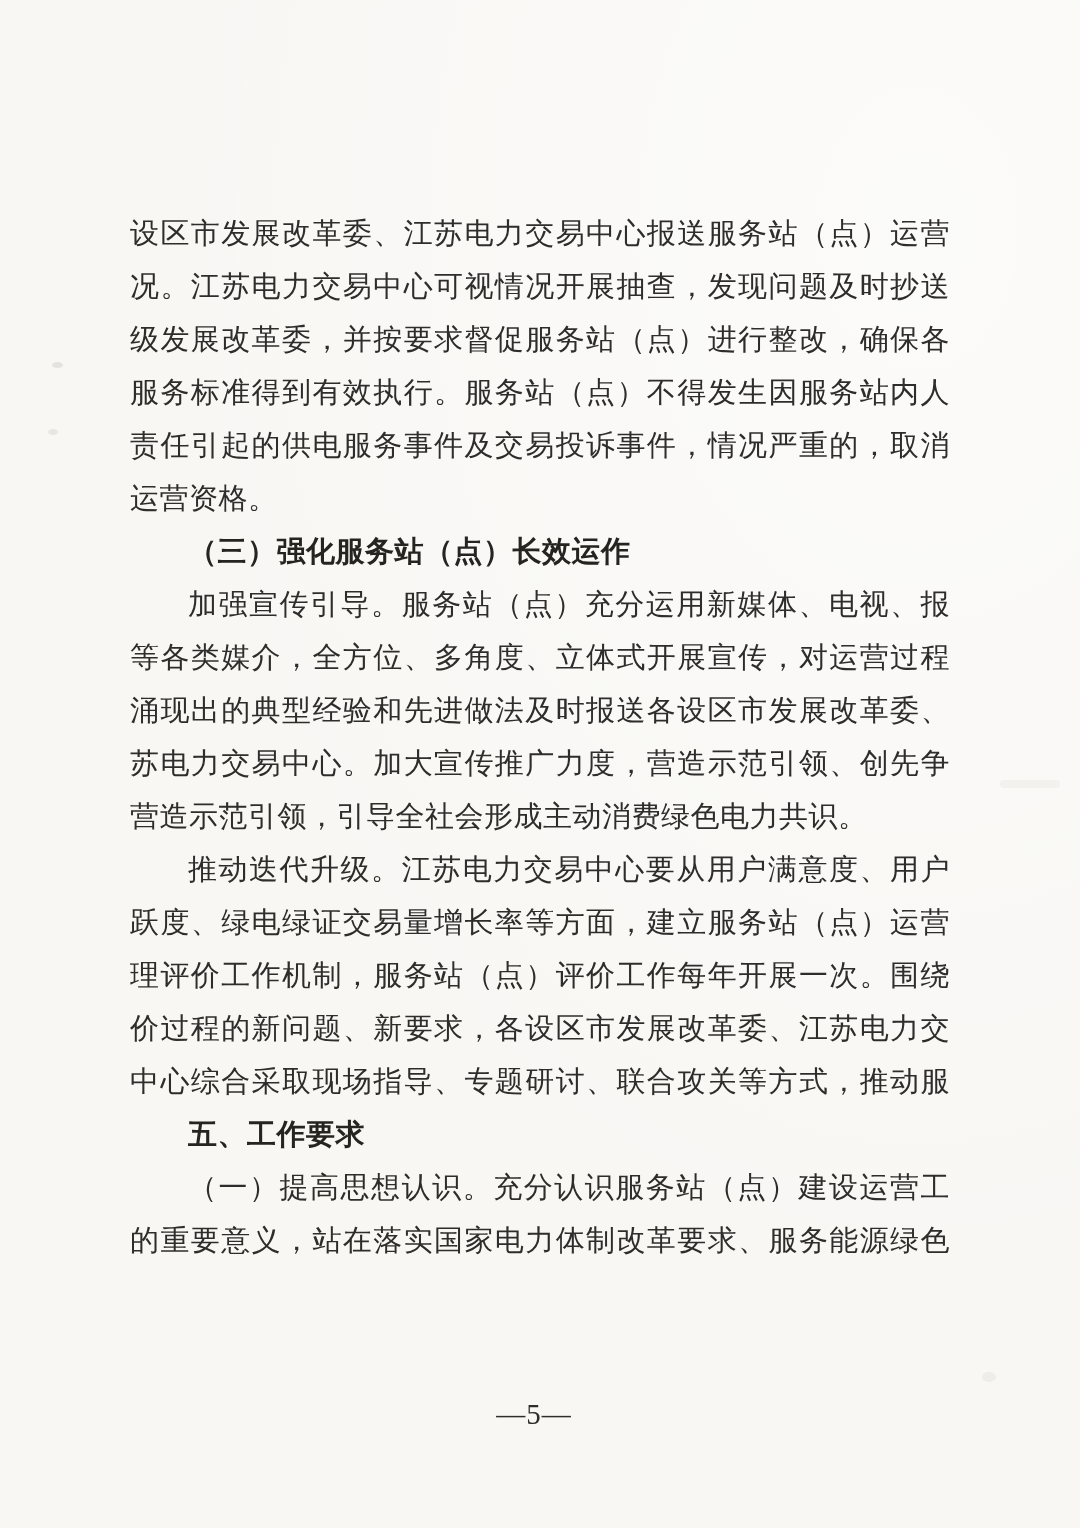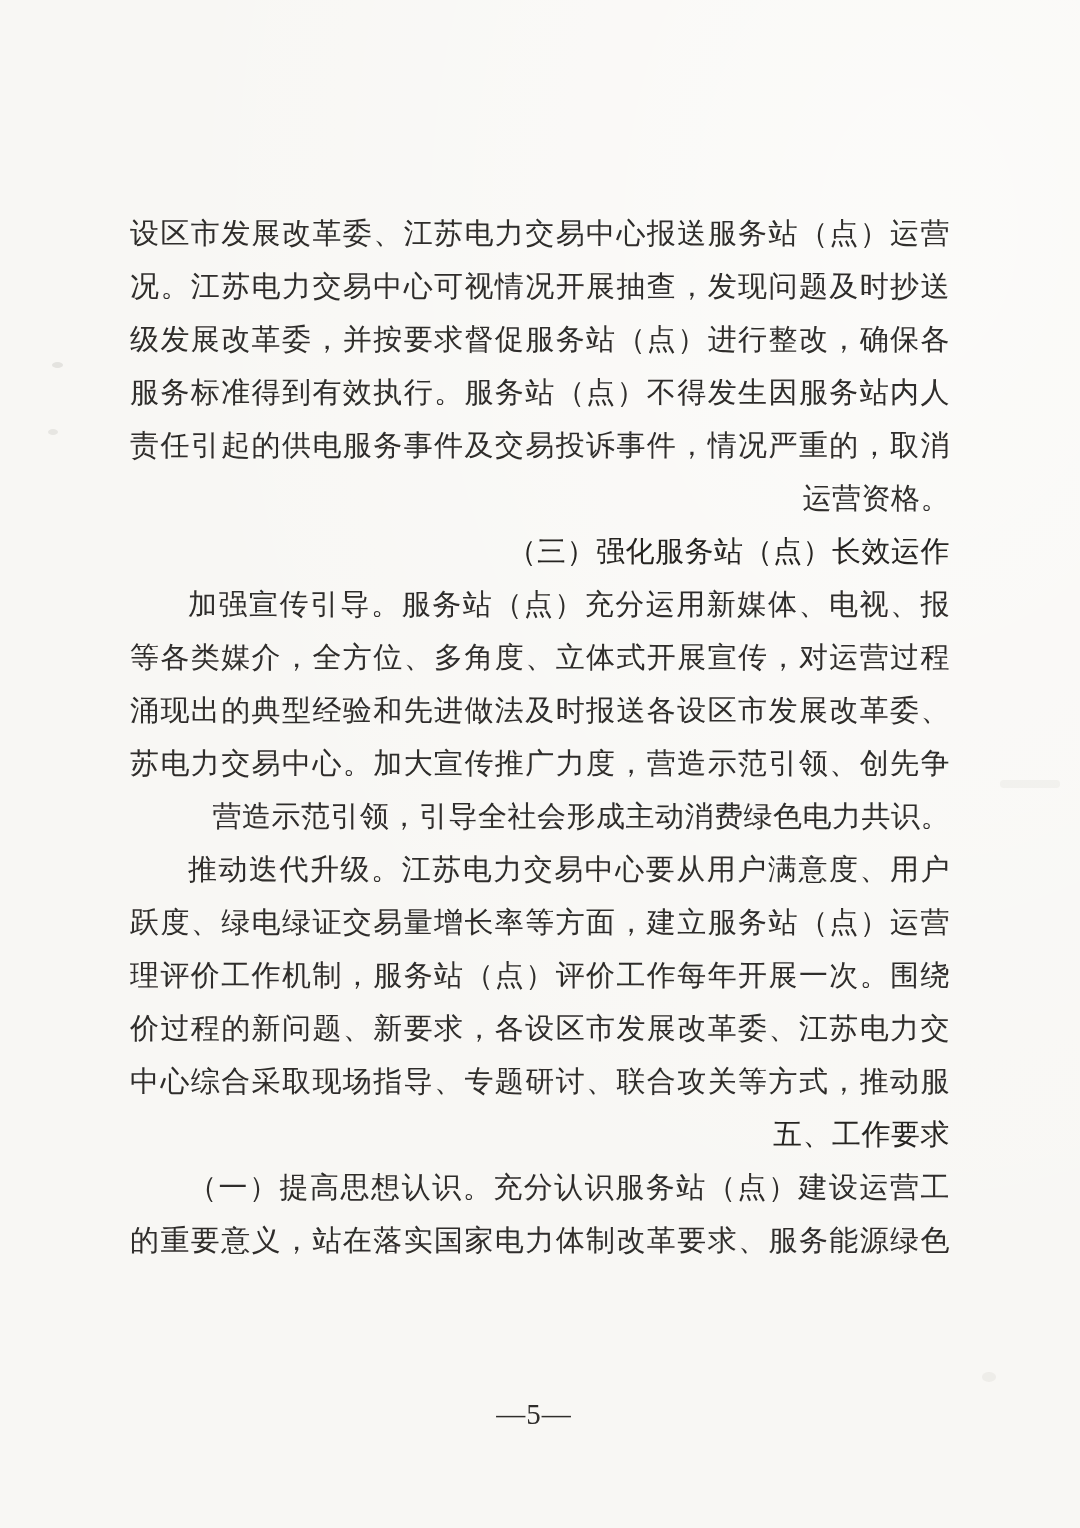--- a/index.html
+++ b/index.html
@@ -35,7 +35,7 @@
     height: 53px;
     color: var(--ink);
     white-space: nowrap;
-    text-align: right;
+    text-align: left;
     letter-spacing: 0.5px;
   }
   .line.justify {

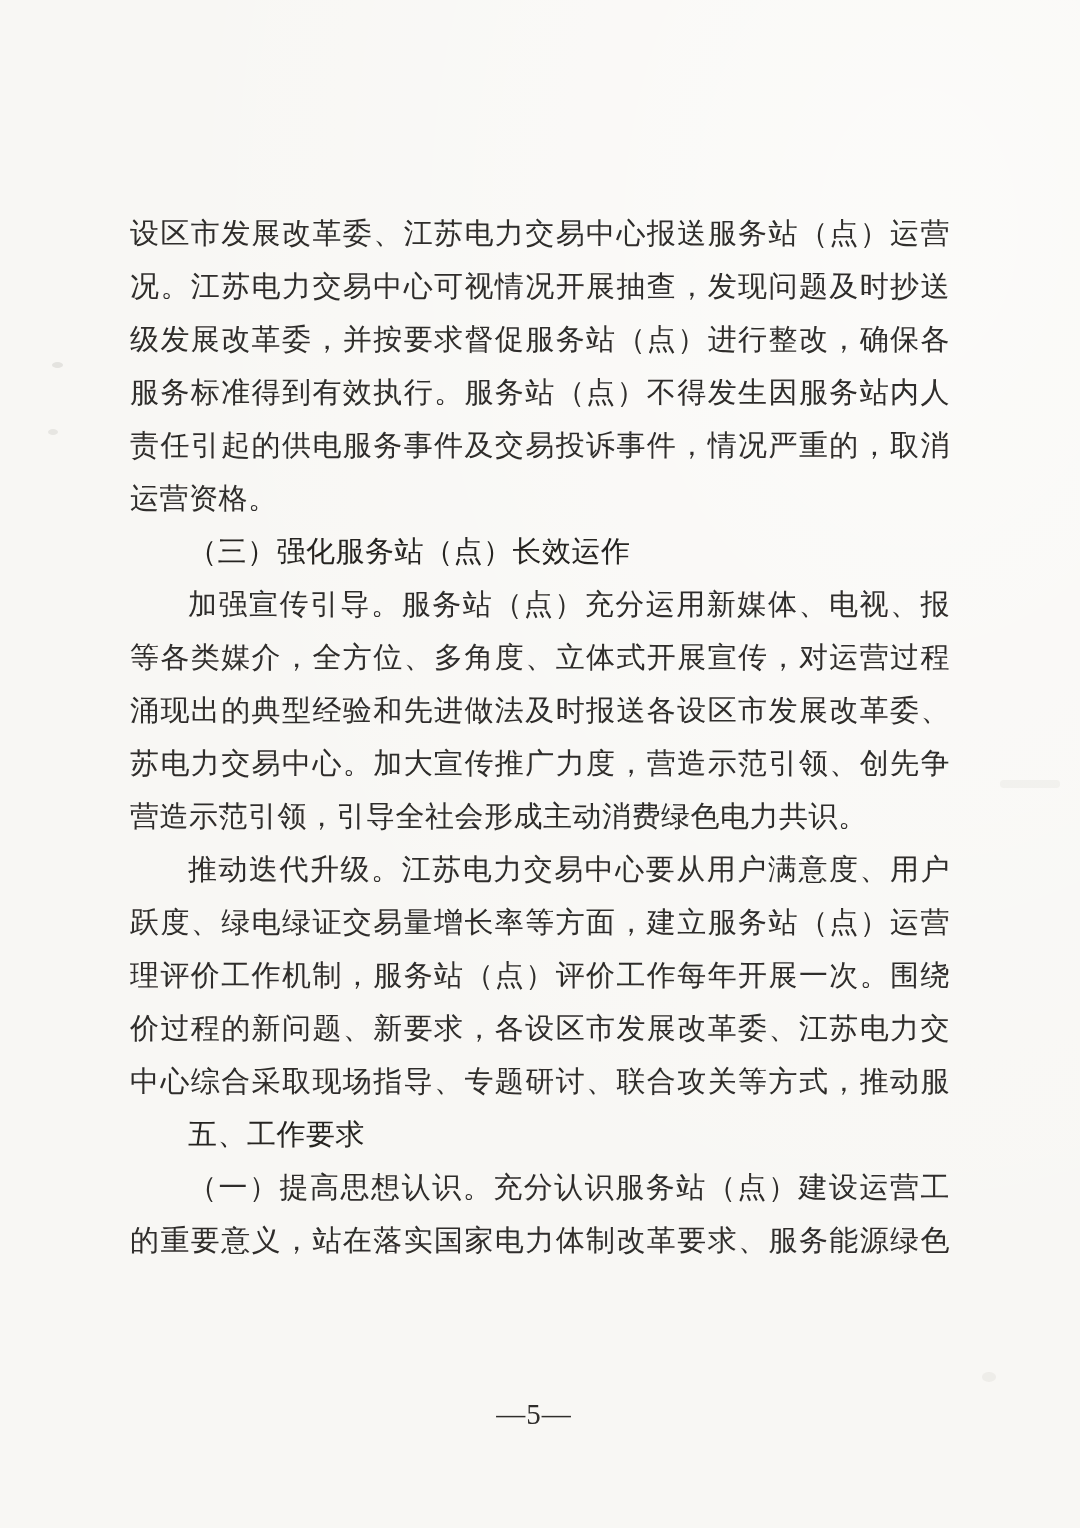--- a/index.html
+++ b/index.html
@@ -48,7 +48,7 @@
     padding-left: 58px;
   }
   .line.bold {
-    font-weight: normal;
+    font-weight: bold;
     color: #262421;
   }
   .footer {

